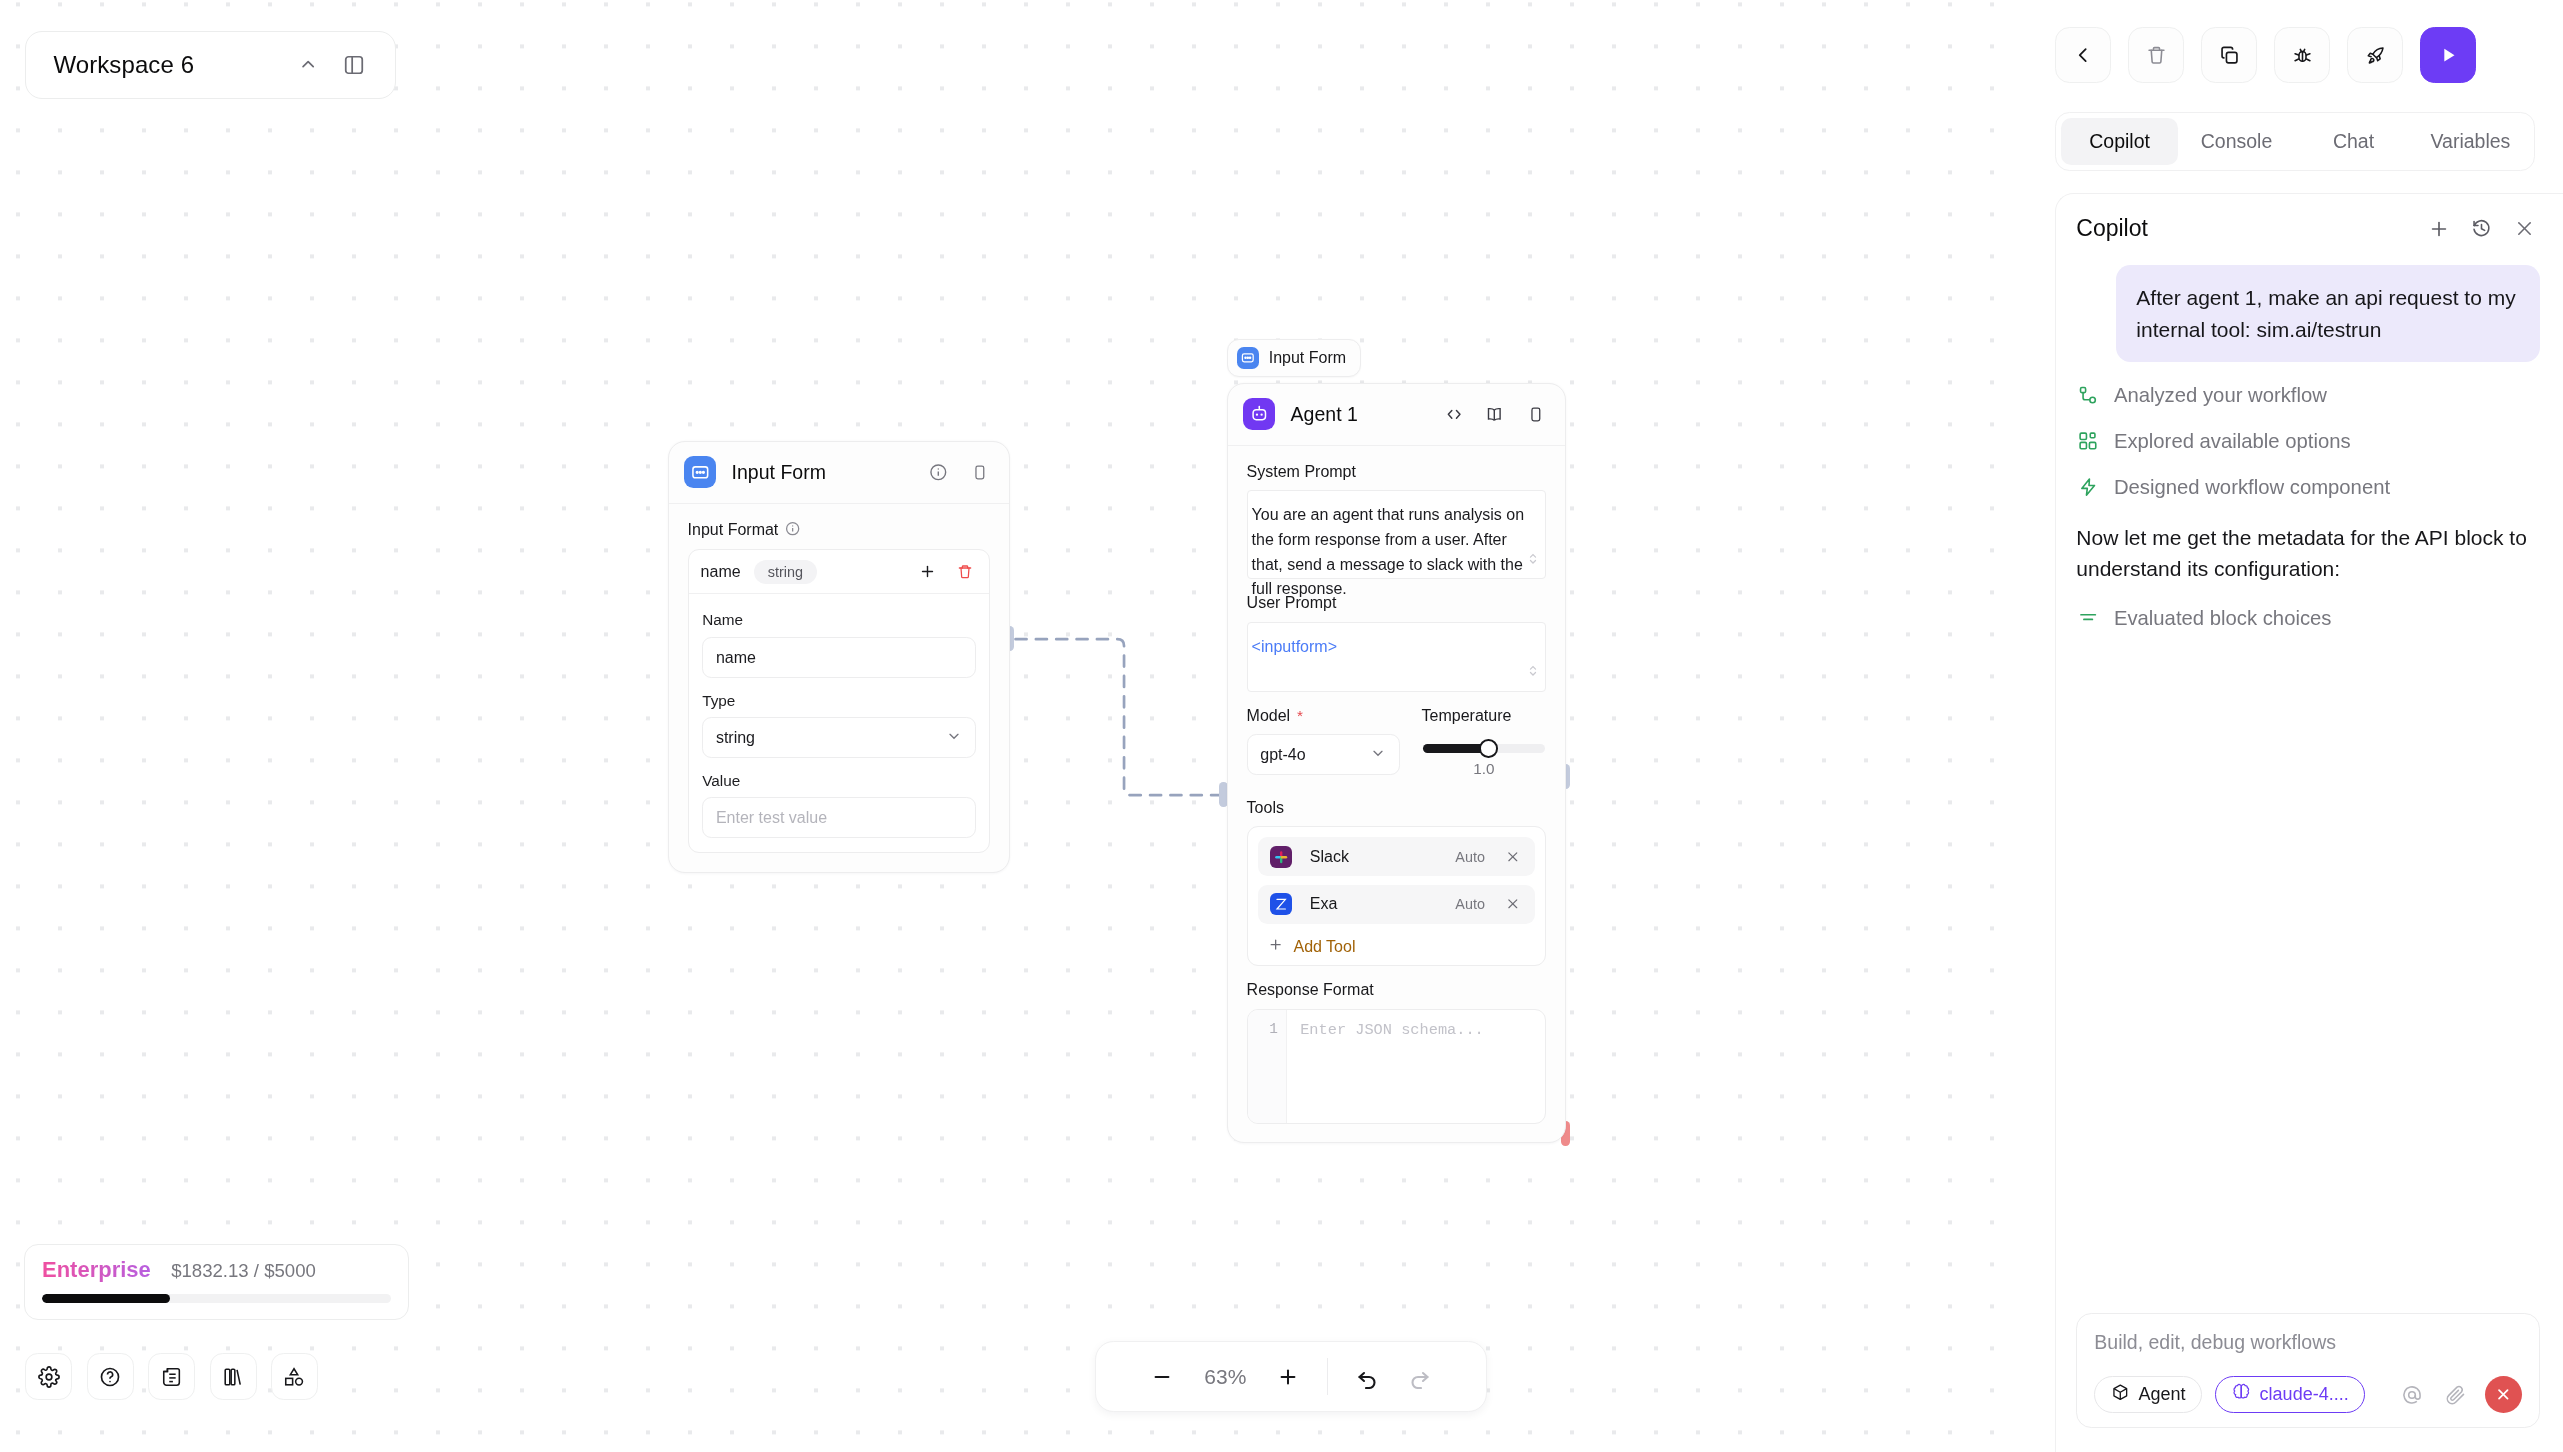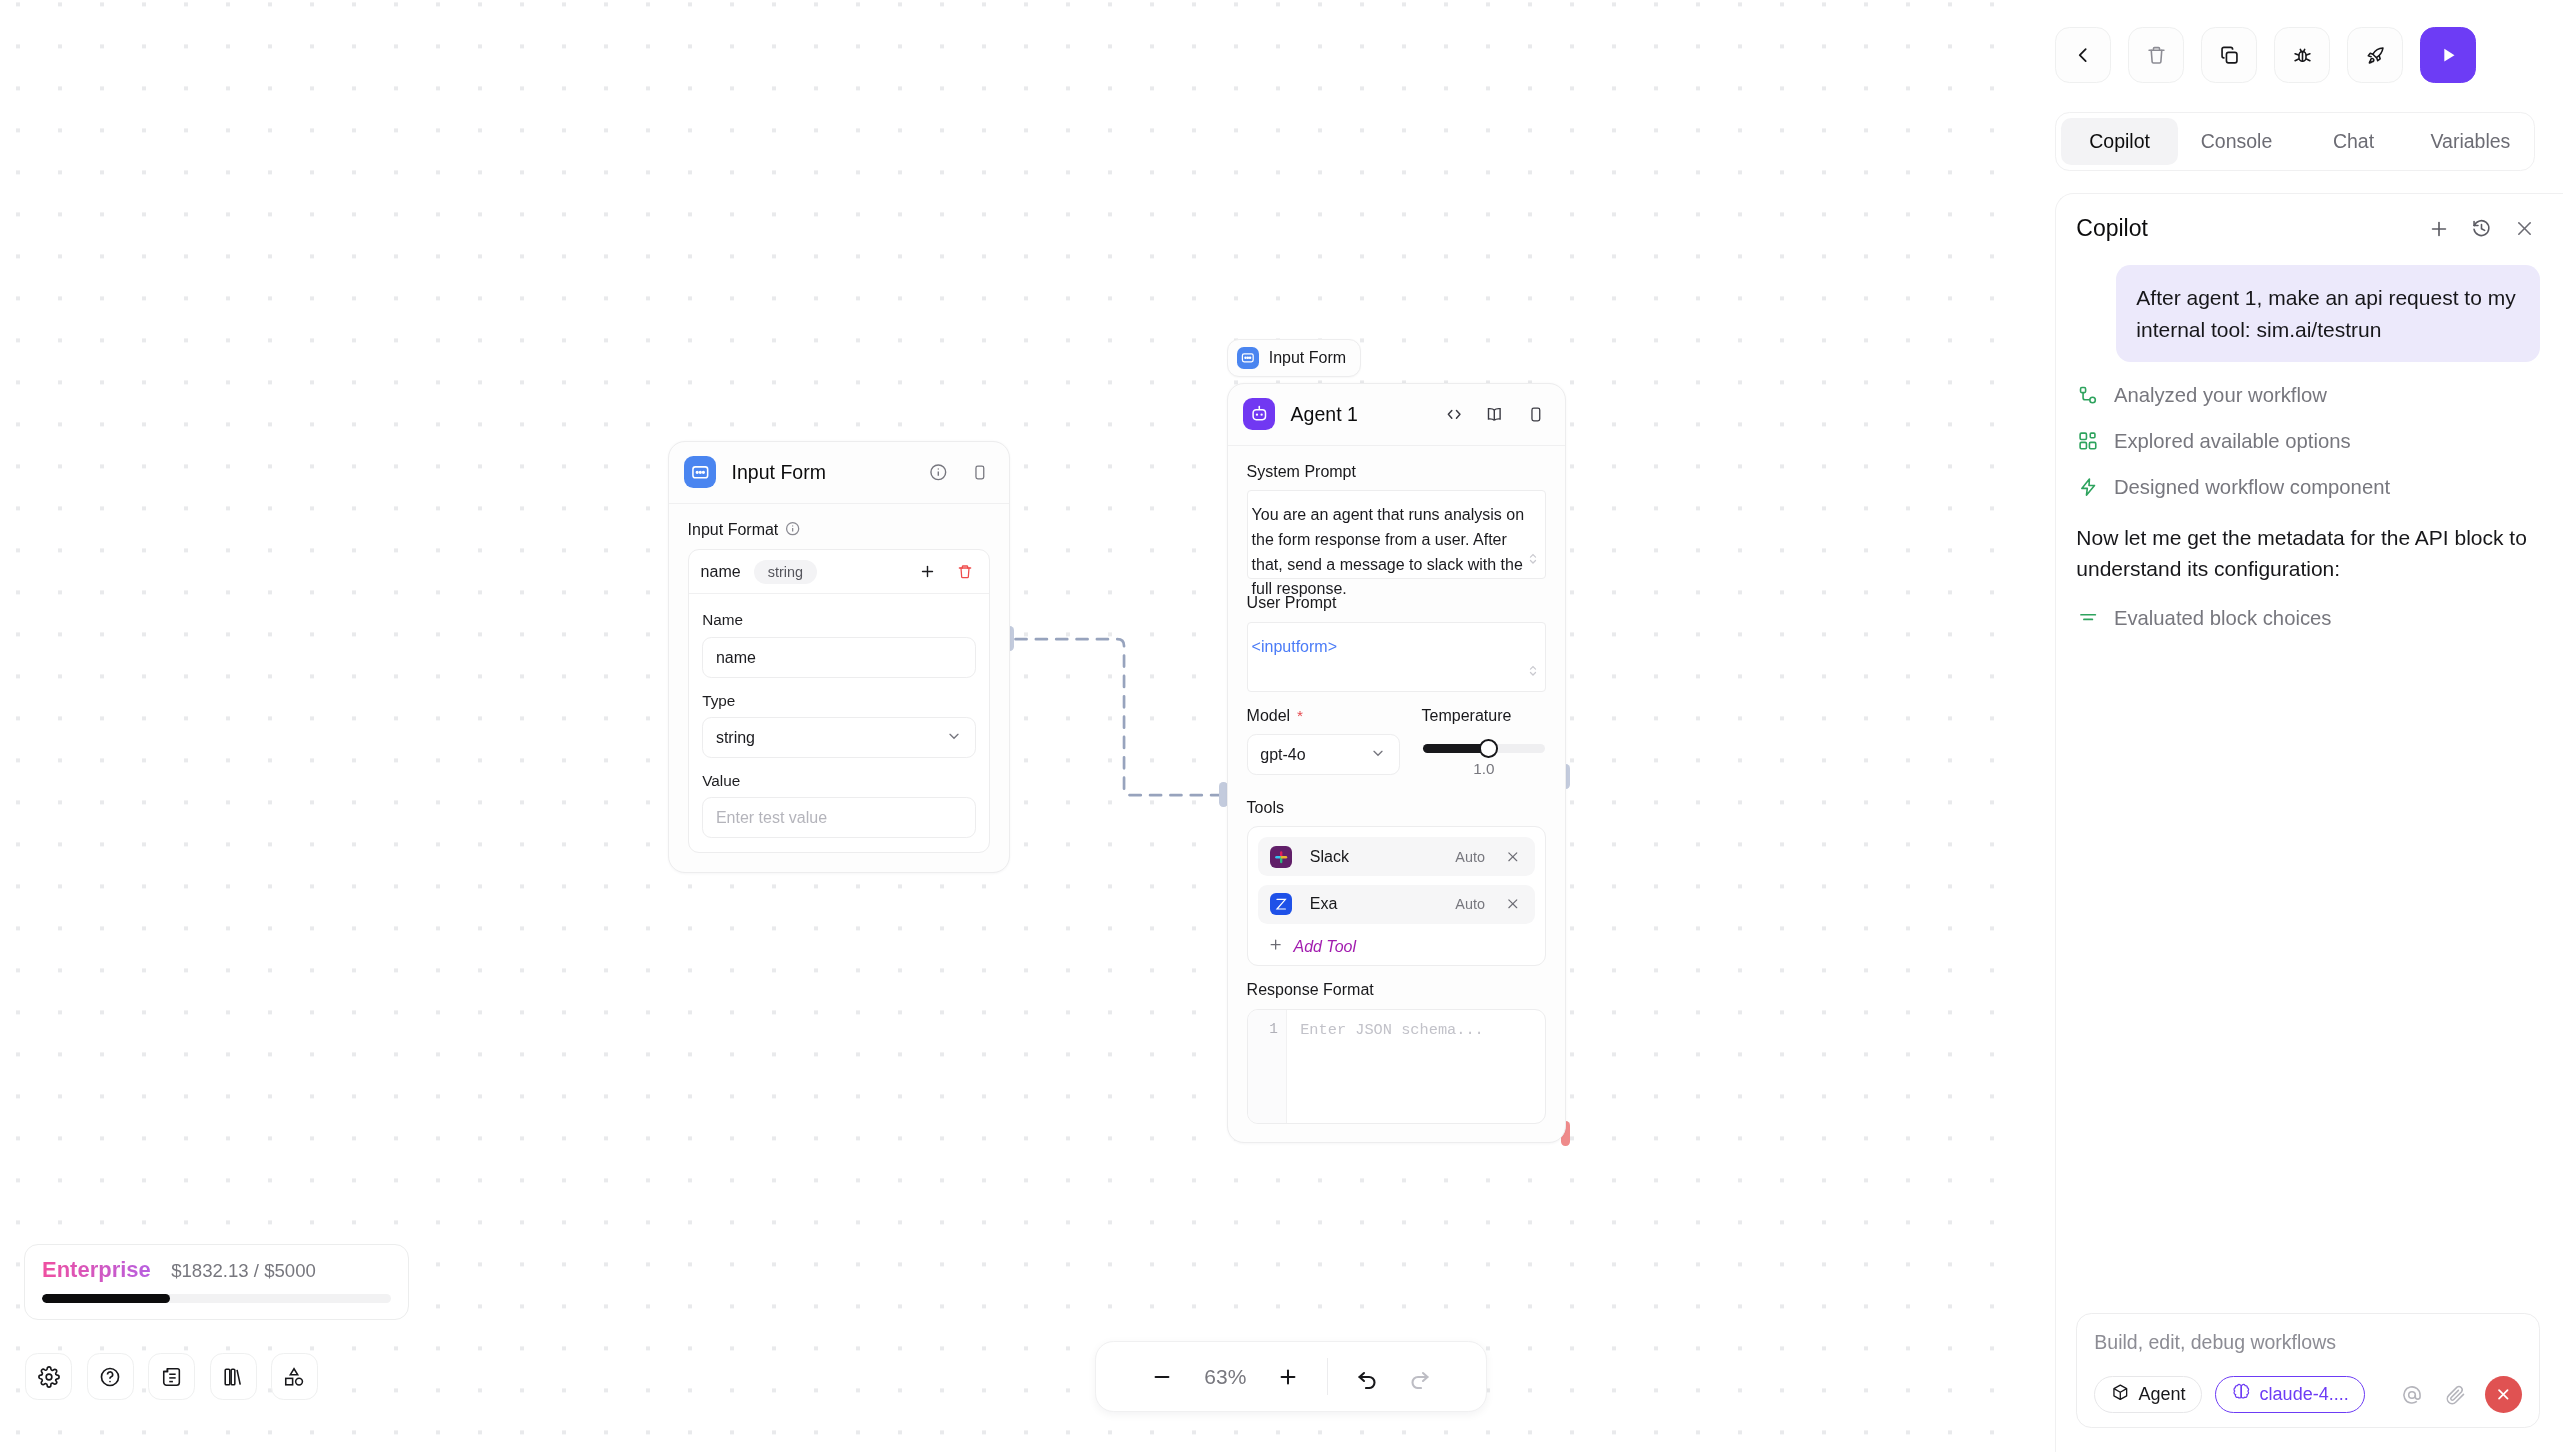--- a/index.html
+++ b/index.html
@@ -205,6 +205,20 @@
     <div class="handle blue" style="left:1561px; top:764px;"></div>
     <div class="handle red" style="left:1561px; top:1121px;"></div>
 
+    <div class="ws-pill">
+      <div class="ws-title">Workspace 6</div>
+      <div class="ws-btn">
+        <svg width="20.3" height="20.3" viewBox="0 0 24 24" fill="none" stroke="#6b6b73" stroke-width="2" stroke-linecap="round" stroke-linejoin="round">
+            <polyline points="18 15 12 9 6 15"></polyline>
+          </svg>
+      </div>
+      <div class="ws-btn">
+        <svg width="22" height="22" viewBox="0 0 24 24" fill="none" stroke="#6b6b73" stroke-width="1.9">
+            <rect x="3" y="3" width="18" height="18" rx="3"></rect>
+            <line x1="10" y1="3" x2="10" y2="21"></line>
+          </svg>
+      </div>
+    </div>
 
     <div class="node" style="left:668px; top:441px; width:342px;">
       <div class="node-head">

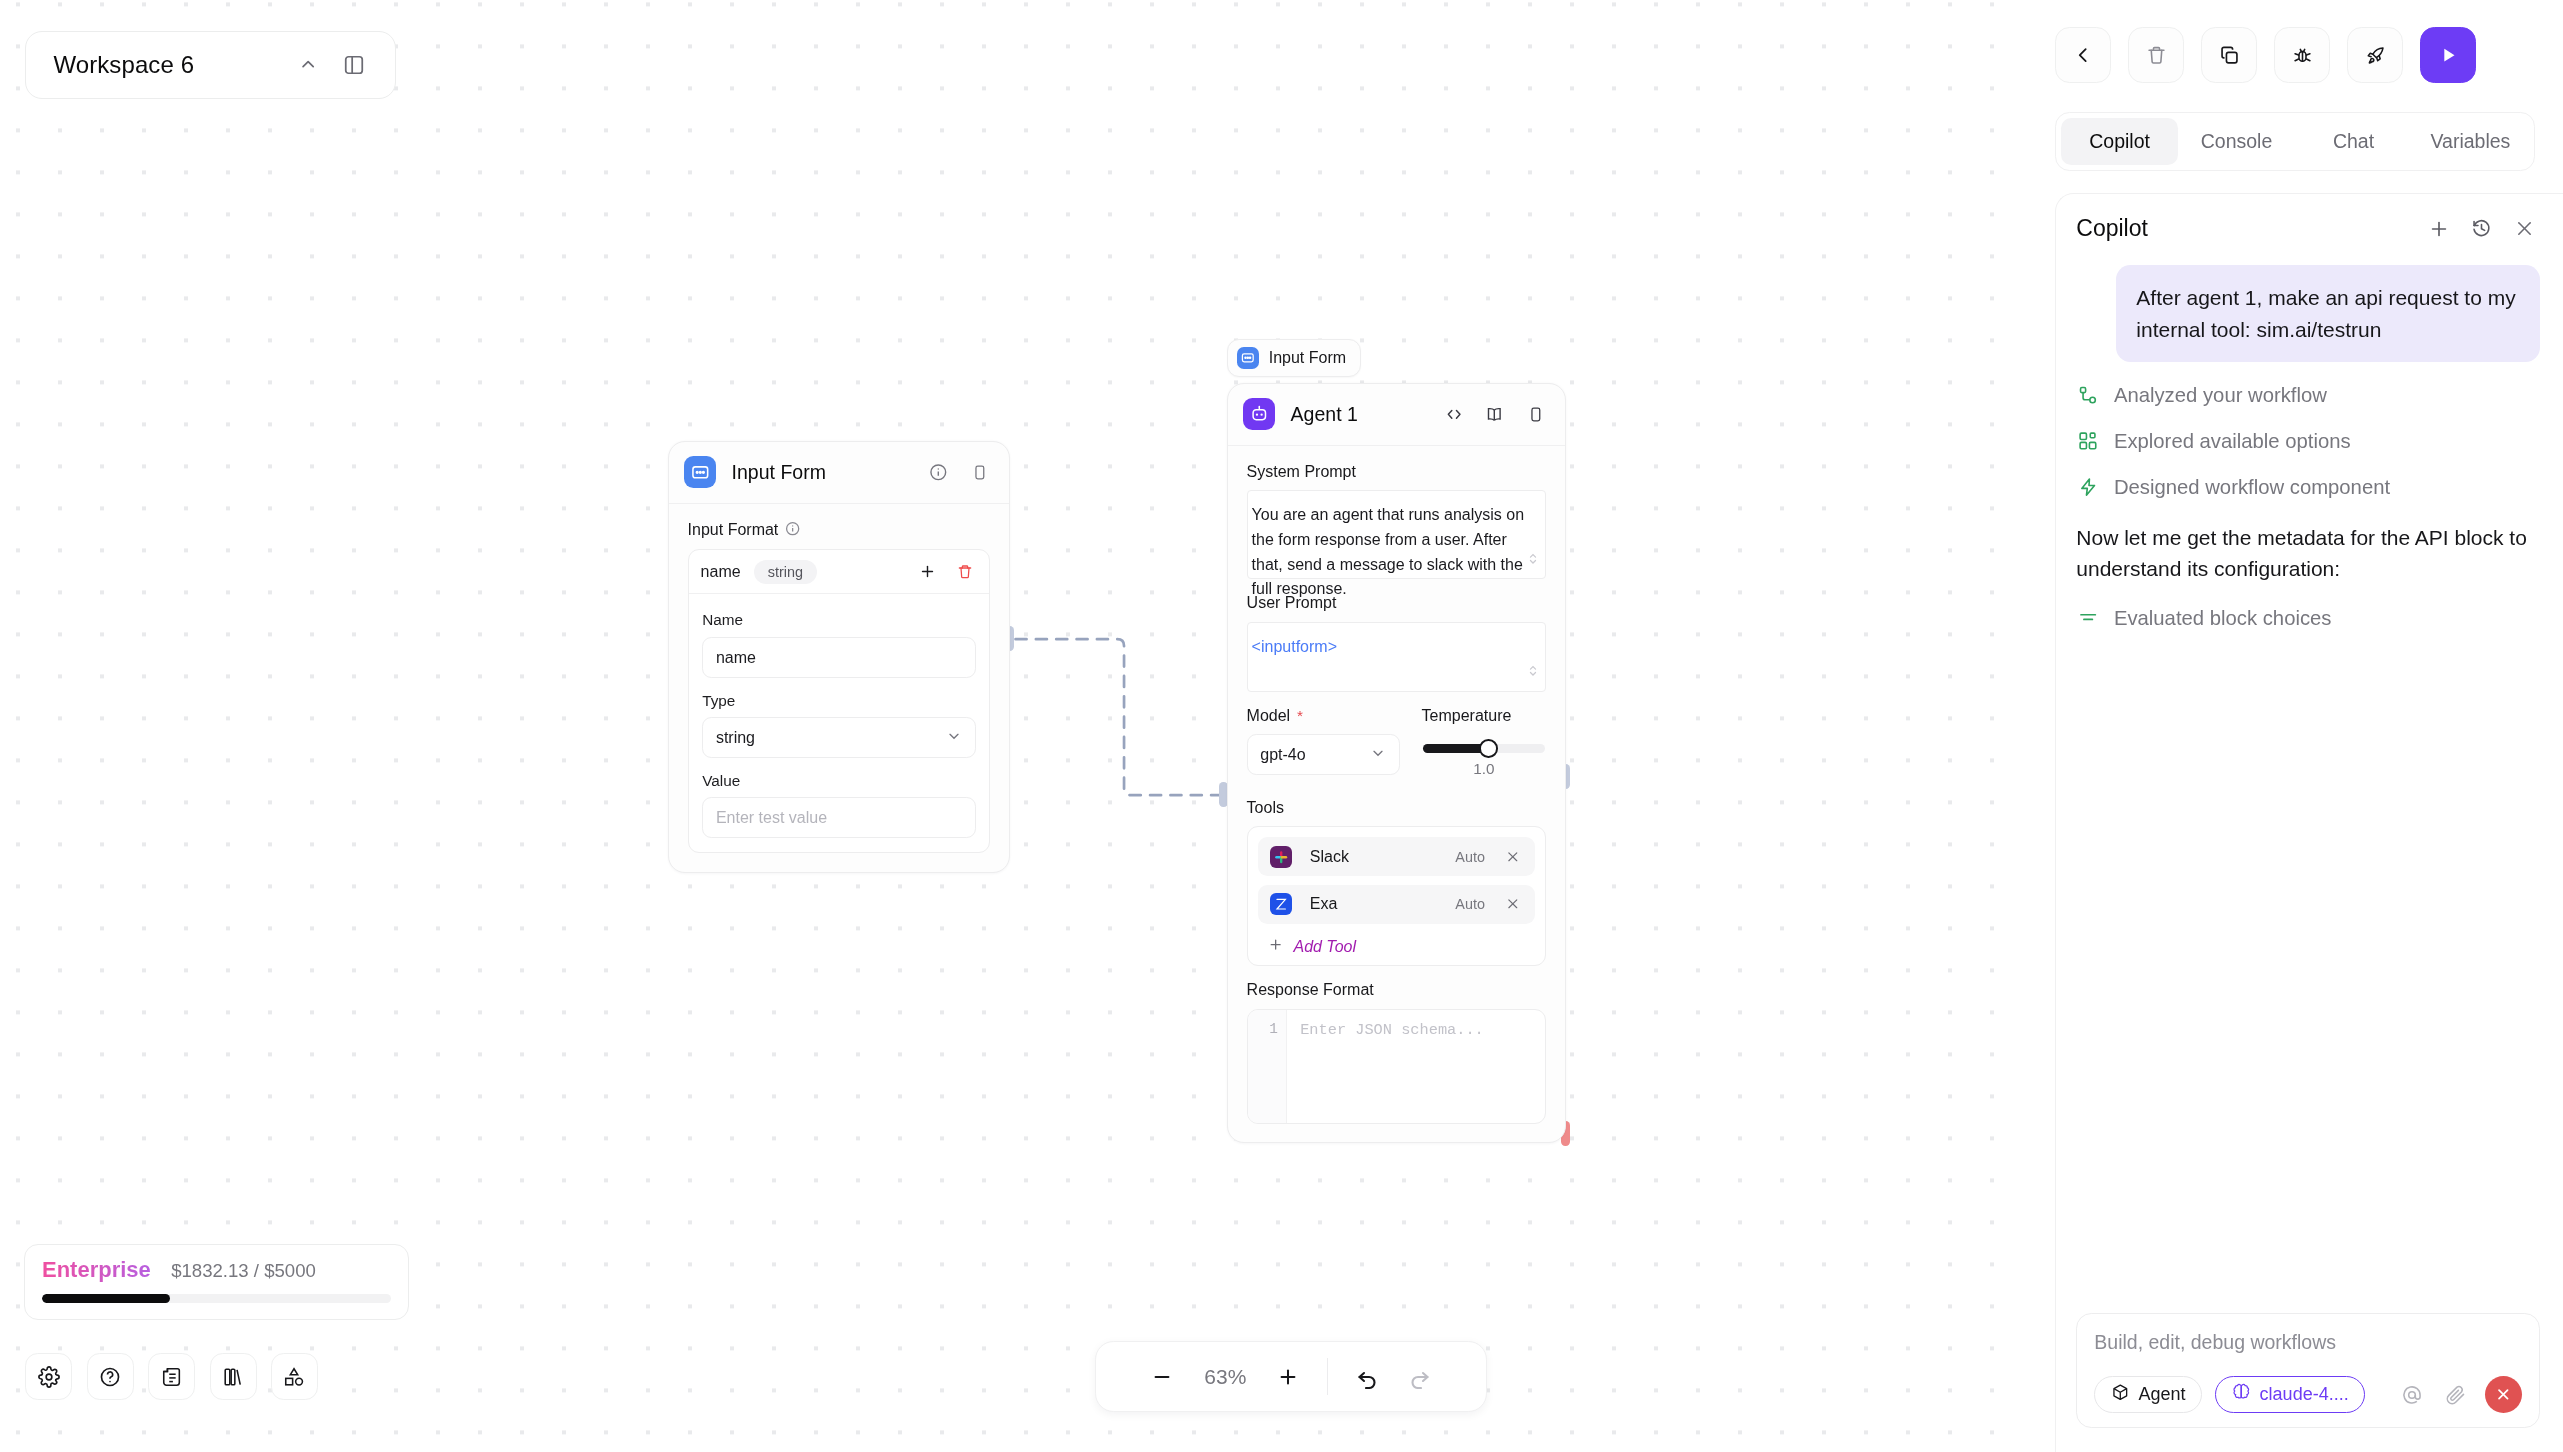--- a/index.html
+++ b/index.html
@@ -96,7 +96,7 @@
   .tool-name { font-size: 16px; color:#18181b; flex:1; }
   .tool-auto { font-size: 14.4px; color:#77777e; }
   .tool-x { width:20.3px;height:20.3px;display:flex;align-items:center;justify-content:center;cursor:pointer; }
-  .add-tool { display:flex; align-items:center; gap: 10.2px; padding: 5.1px 8.5px 1.7px 10.2px; font-size:16px; color:#a21caf; cursor:pointer;font-style:italic; }
+  .add-tool { display:flex; align-items:center; gap: 10.2px; padding: 5.1px 8.5px 1.7px 10.2px; font-size:16px; color:#a16207; cursor:pointer; }
 
   .code-box { border:1.2px solid #ededee; border-radius:11px; background:#fff; height: 115px; display:flex; overflow:hidden; }
   .gutter { width: 39px; background:#fbfbfc; border-right:1.2px solid #f1f1f2; font-family:"Liberation Mono", monospace; font-size:14.4px; color:#b0b0b8; text-align:right; padding: 11px 7.6px 0 0; }

